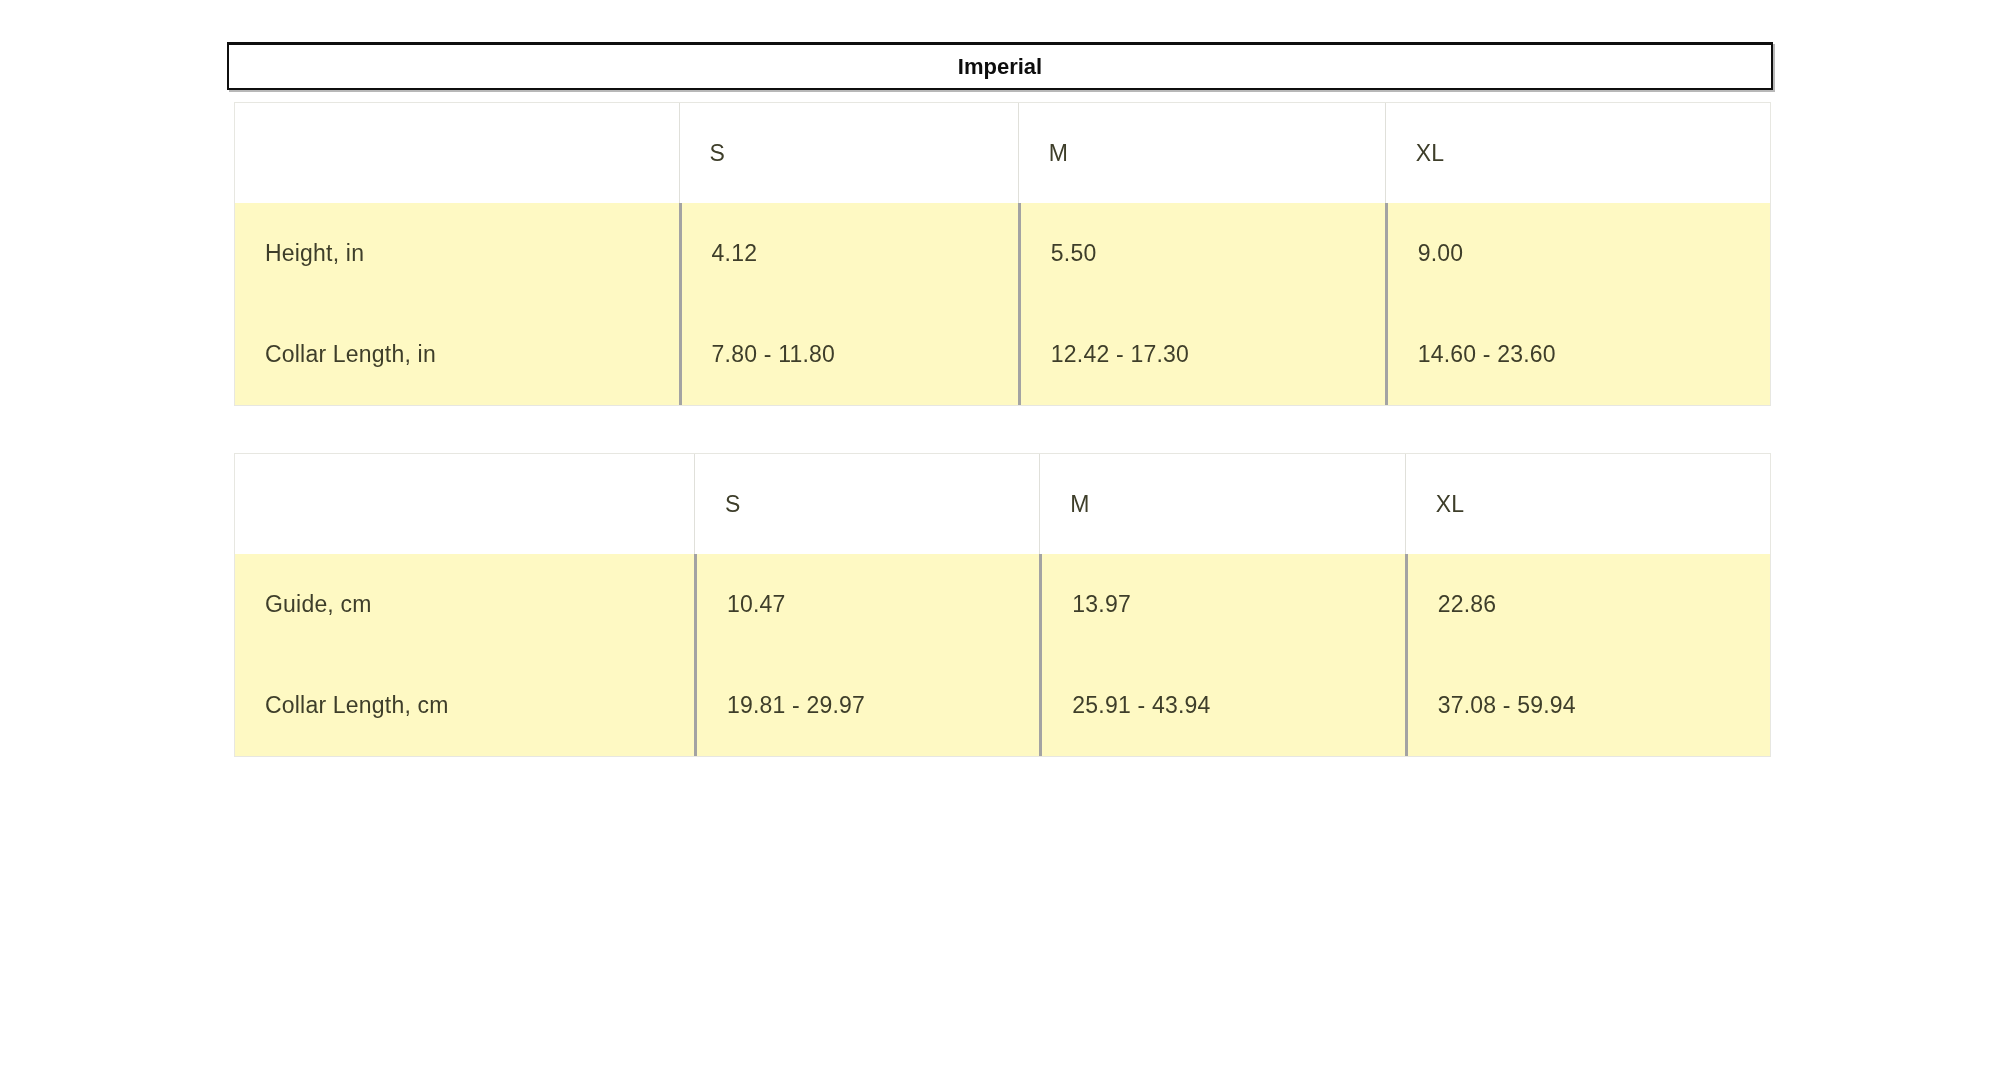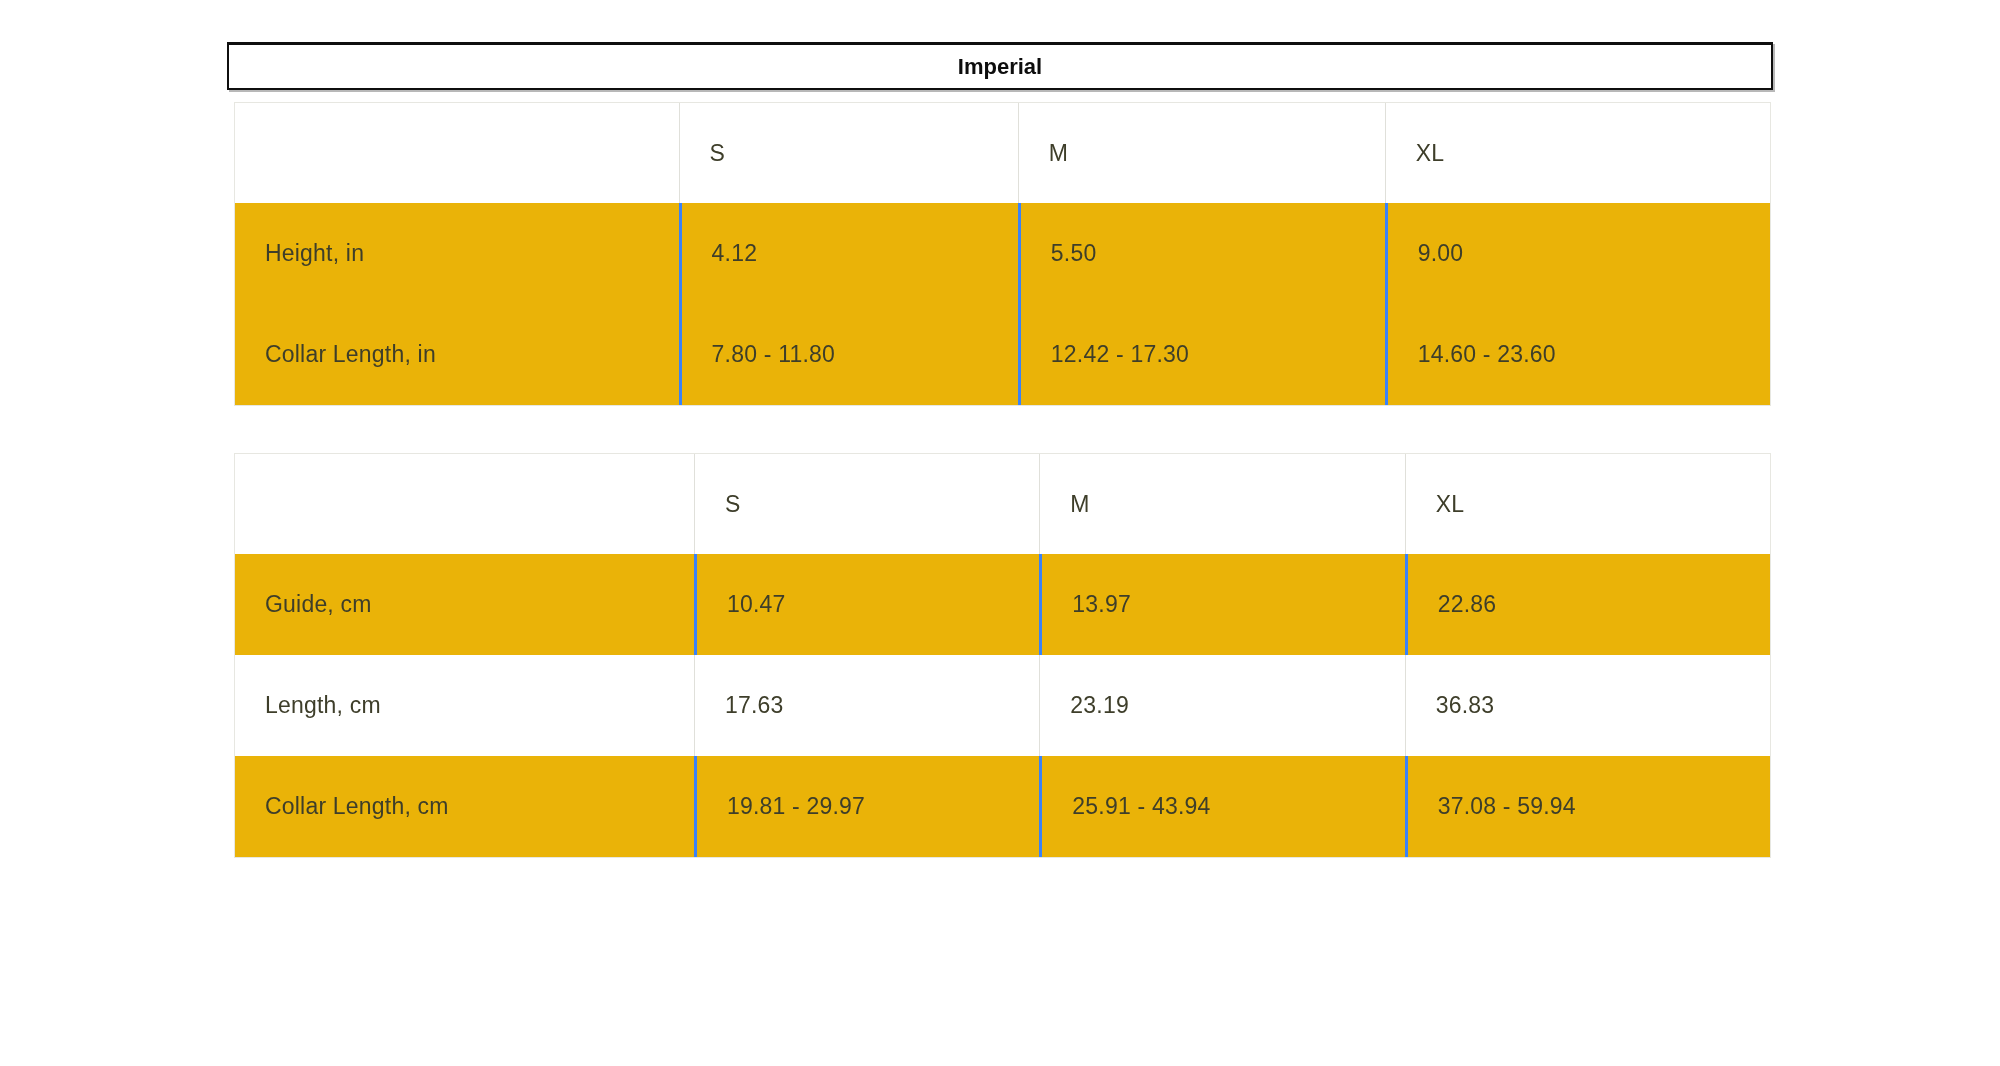--- a/index.html
+++ b/index.html
@@ -68,7 +68,7 @@
   .size-table td { height: 101px; }
   .size-table th + th,
   .size-table td + td { border-left: 1px solid #e0e0da; }
-  .size-table tr.shaded td { background: #eab308; }
+  .size-table tr.shaded td { background: #fef9c3; }
   .size-table tr.shaded td + td { border-left: 3px solid #3b82f6; }
   
   .imp-c1 { width: 28.9%; } .imp-c2 { width: 22.1%; }

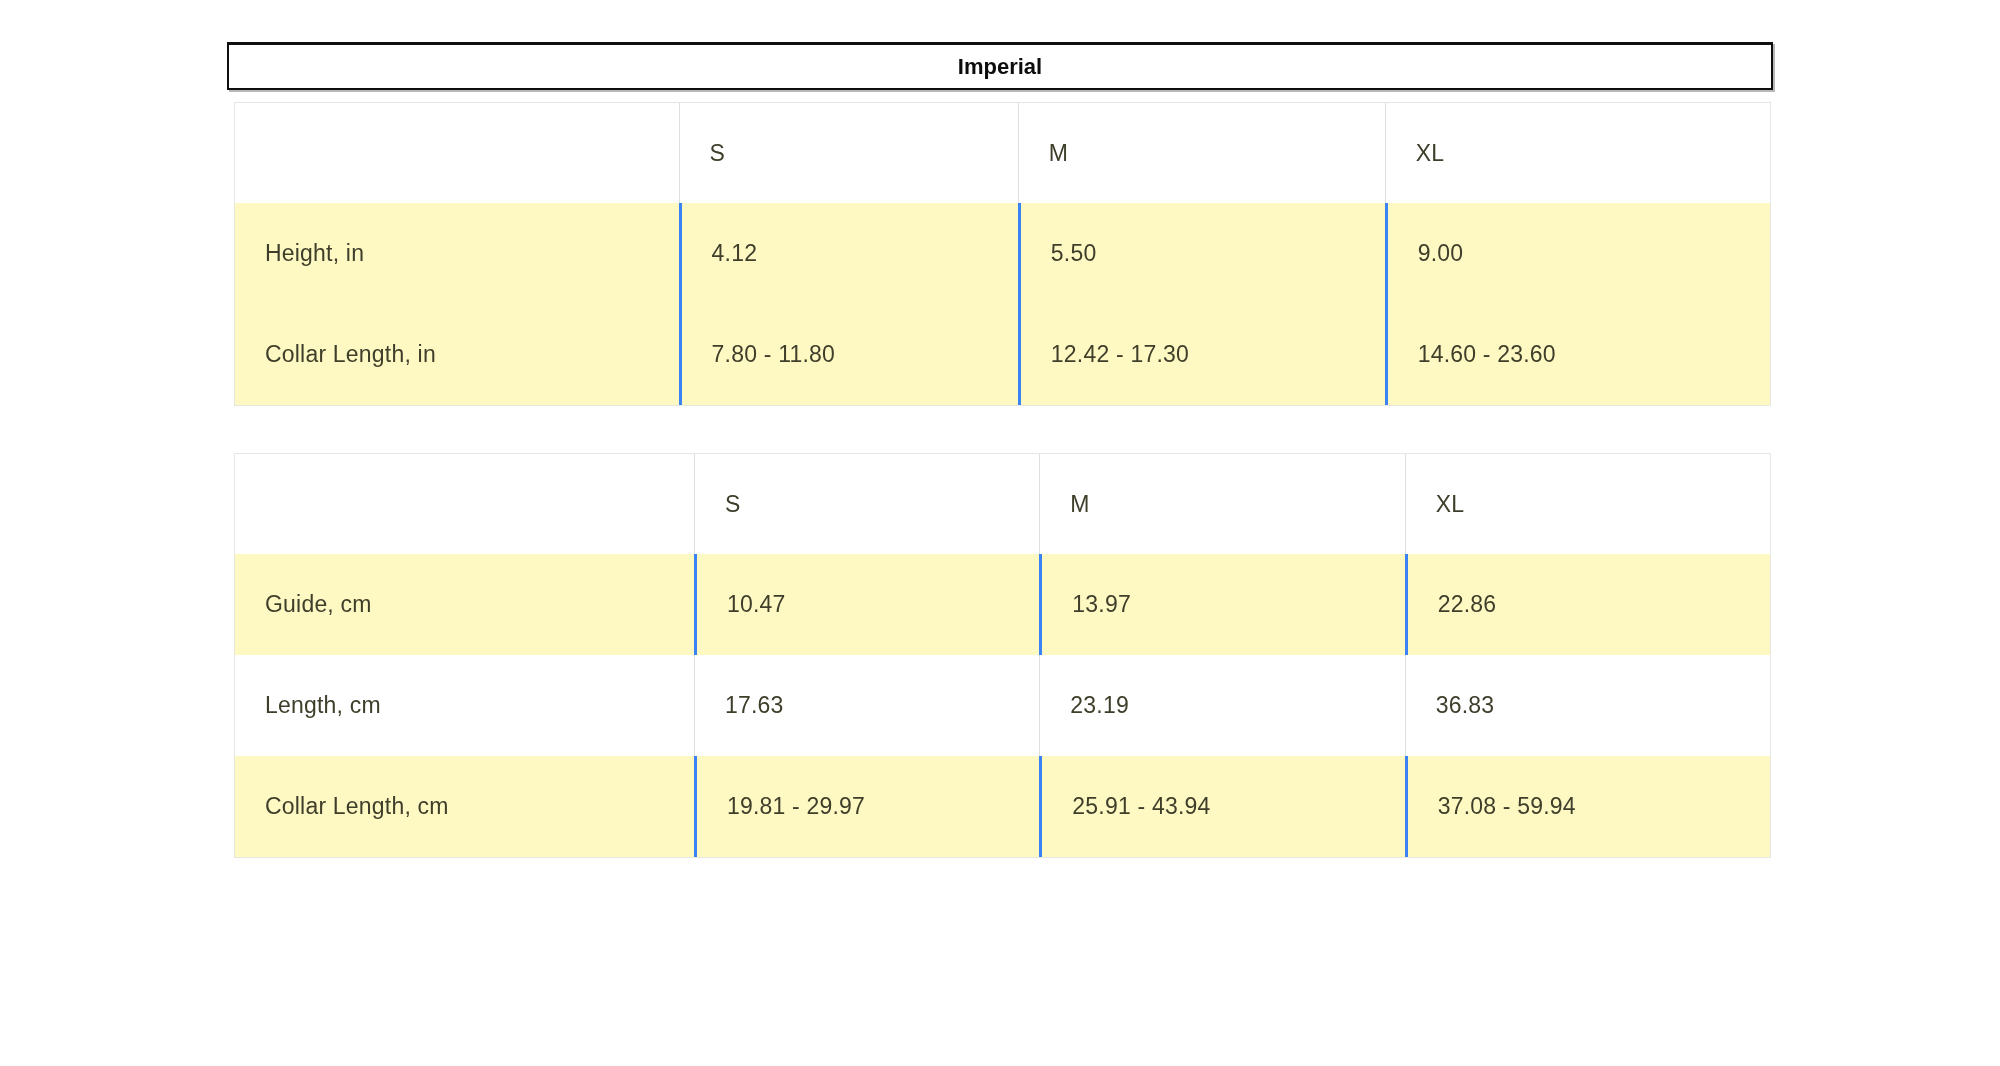--- a/index.html
+++ b/index.html
@@ -69,7 +69,7 @@
   .size-table th + th,
   .size-table td + td { border-left: 1px solid #e0e0da; }
   .size-table tr.shaded td { background: #fef9c3; }
-  .size-table tr.shaded td + td { border-left: 3px solid #3b82f6; }
+  .size-table tr.shaded td + td { border-left: 3px solid #a3a3a3; }
   
   .imp-c1 { width: 28.9%; } .imp-c2 { width: 22.1%; }
   .imp-c3 { width: 23.9%; } .imp-c4 { width: 25.1%; }

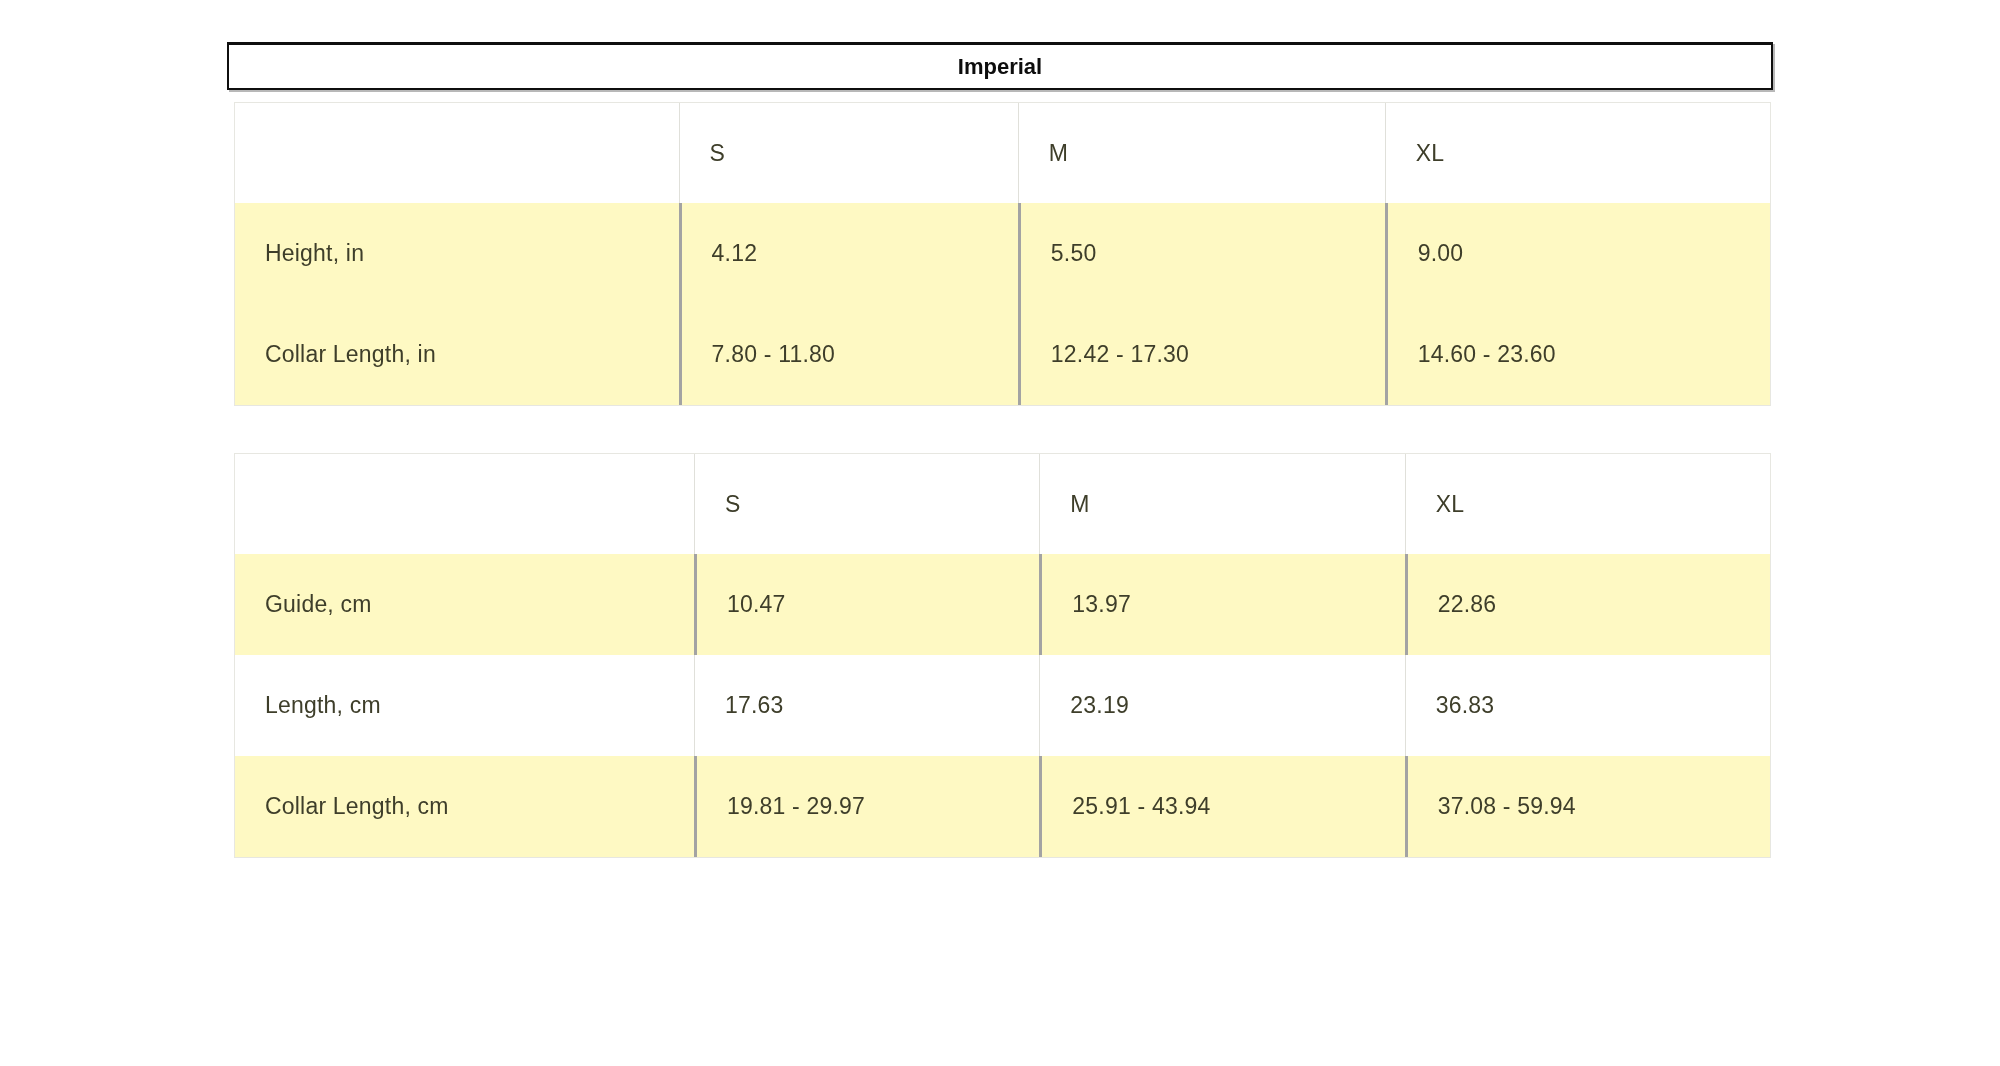--- a/index.html
+++ b/index.html
@@ -141,12 +141,6 @@
           <td>13.97</td>
           <td>22.86</td>
         </tr>
-        <tr>
-          <td>Length, cm</td>
-          <td>17.63</td>
-          <td>23.19</td>
-          <td>36.83</td>
-        </tr>
         <tr class="shaded">
           <td>Collar Length, cm</td>
           <td>19.81 - 29.97</td>

